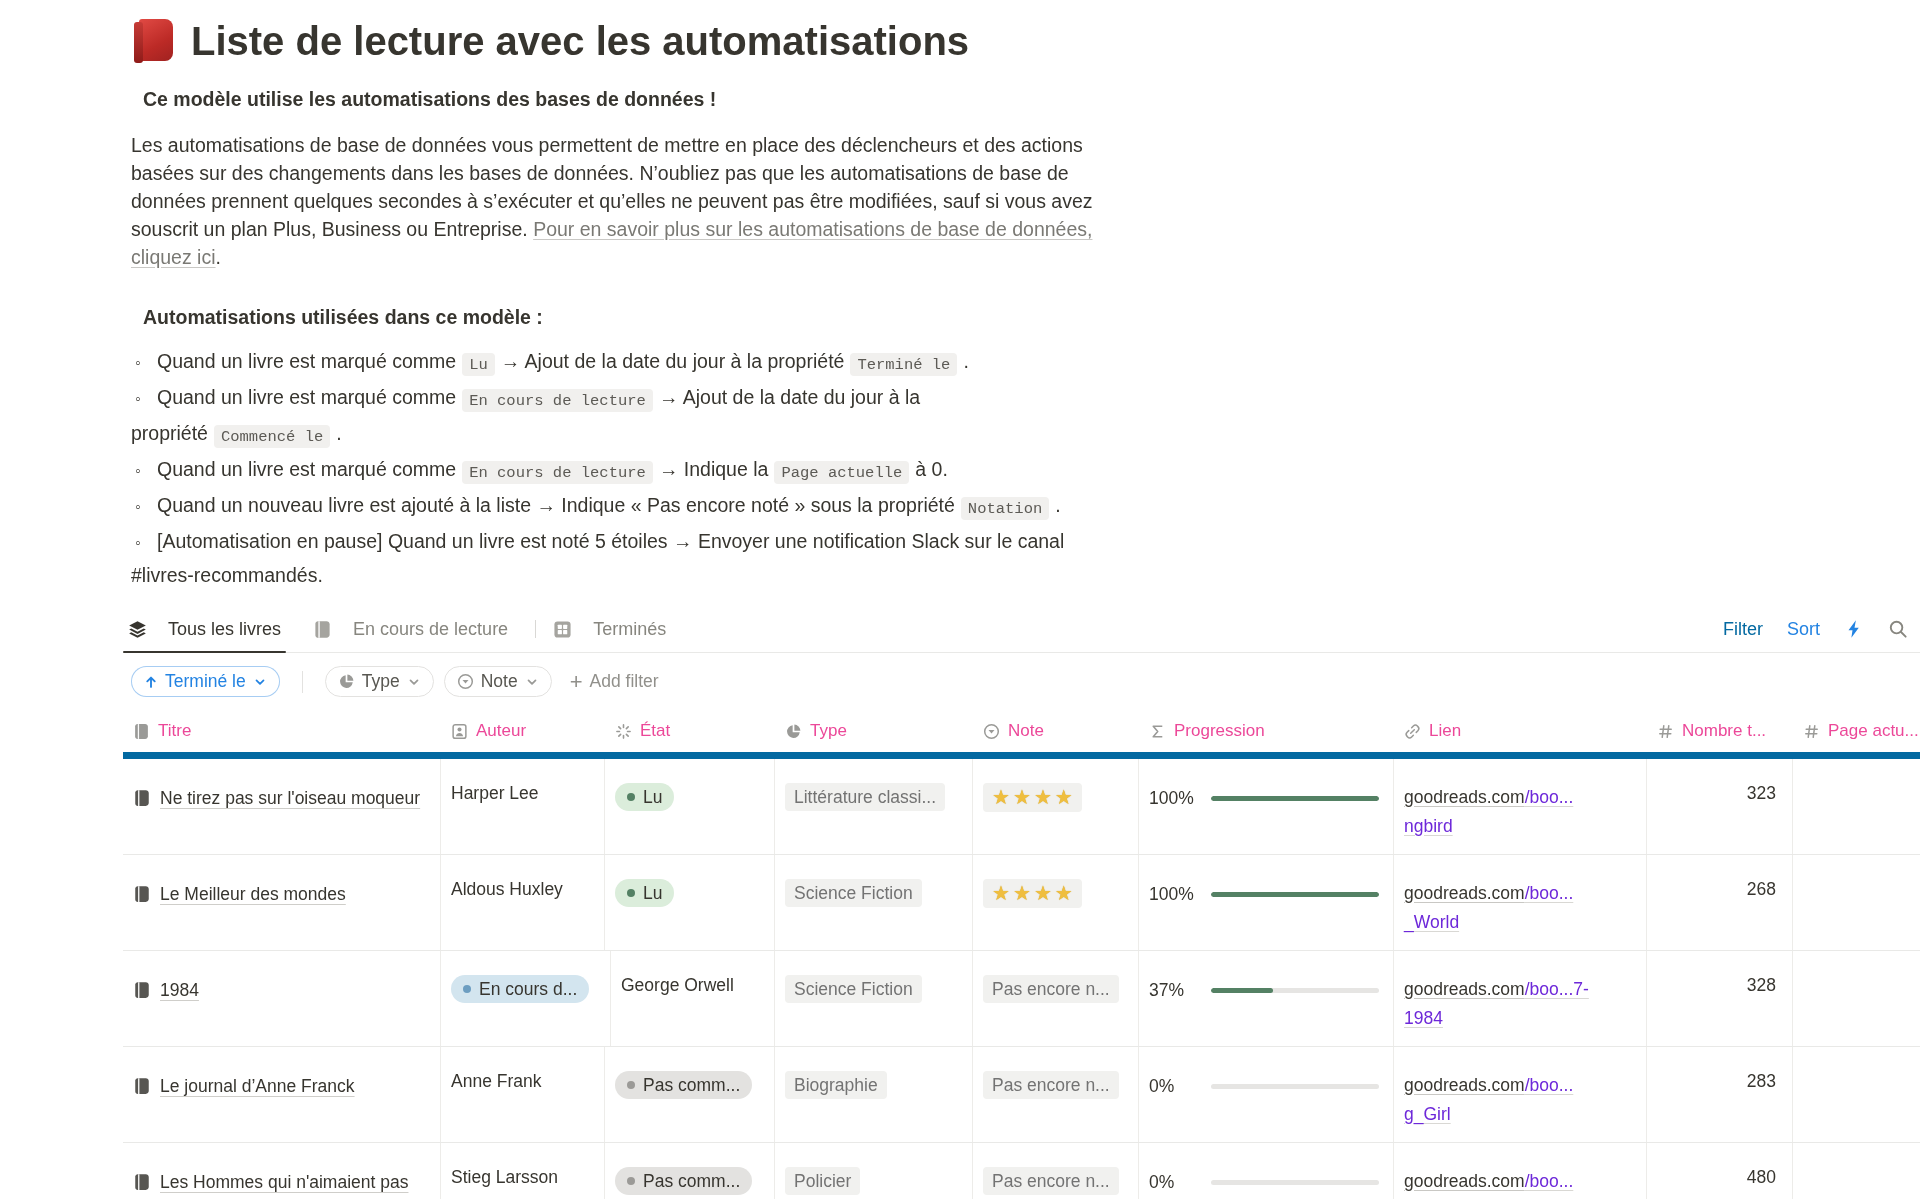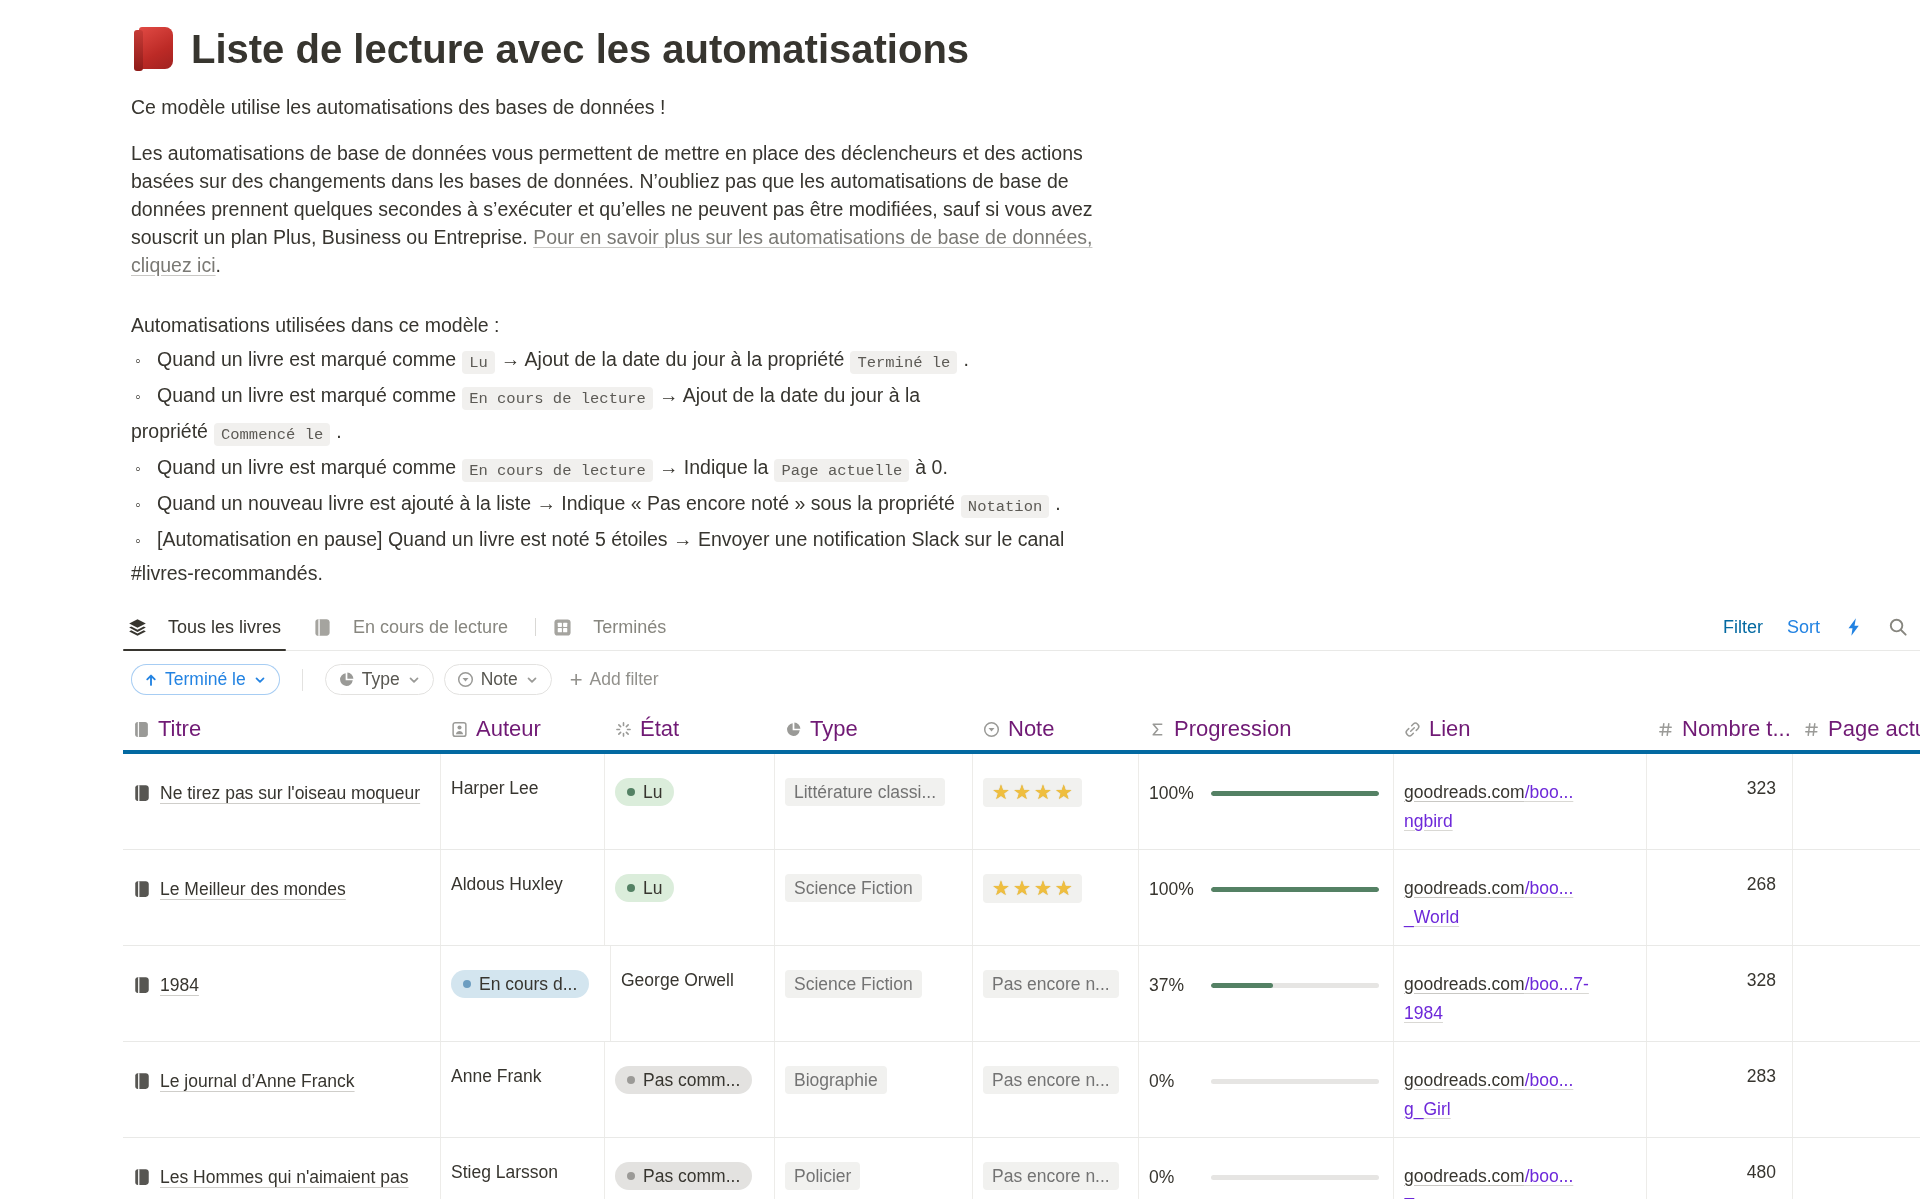--- a/index.html
+++ b/index.html
@@ -7,7 +7,7 @@
     width:1920px;height:1199px;overflow:hidden;background:#fff;
     font-family:"Liberation Sans",sans-serif;color:#37352F;
   }
-  .content{margin-left:131px;width:968px;padding-top:23px}
+  .content{margin-left:131px;width:968px;padding-top:15px}
   h1{display:flex;align-items:center;gap:16px;font-size:40px;line-height:52px;margin:0 0 16px;font-weight:700}
   .red-book{width:44px;height:46px;position:relative;flex:none}
   .red-book::before{content:"";position:absolute;inset:1px 2px 3px 8px;background:linear-gradient(150deg,#e14a44,#bc2a26 60%,#a02220);border-radius:3px 8px 8px 3px}

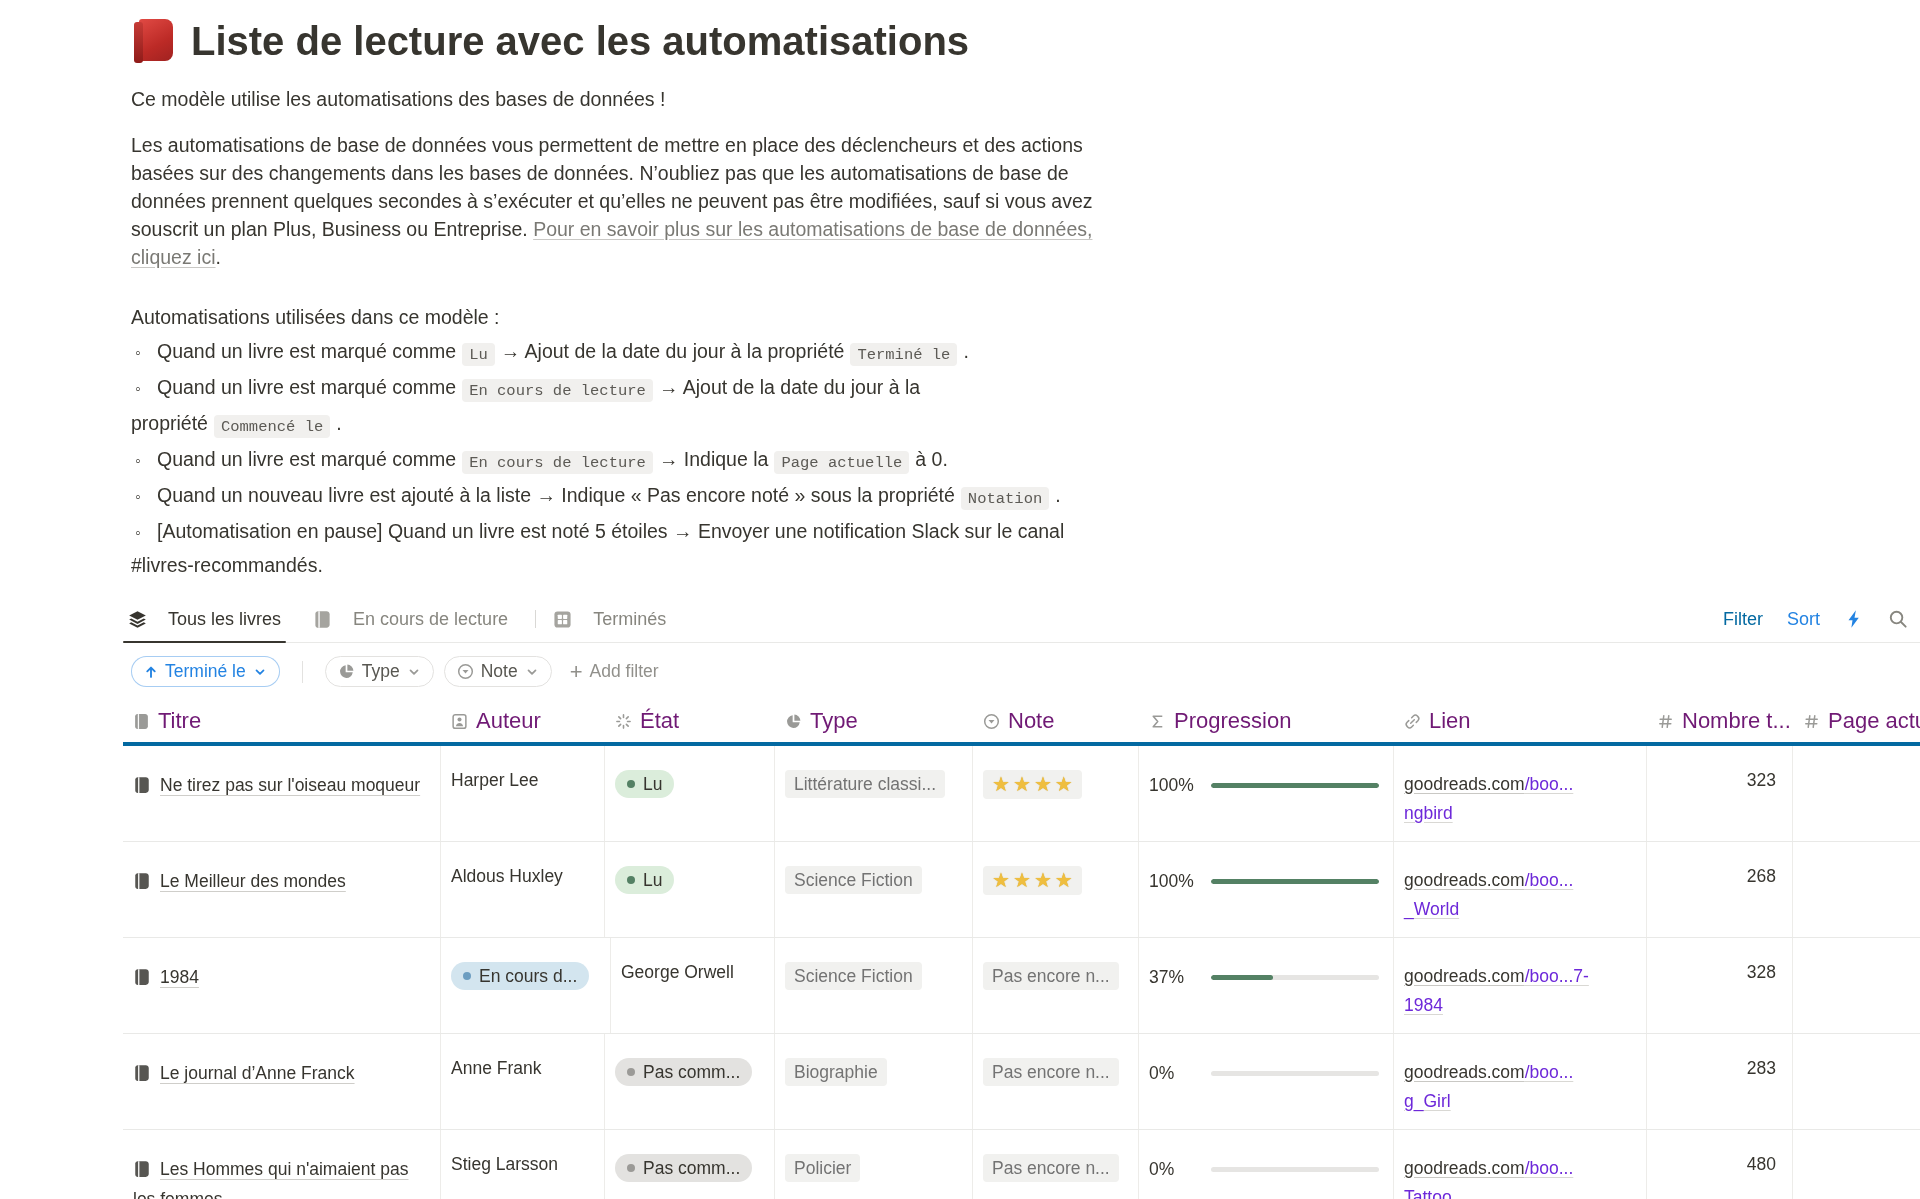--- a/index.html
+++ b/index.html
@@ -12,7 +12,7 @@
   .red-book{width:44px;height:46px;position:relative;flex:none}
   .red-book::before{content:"";position:absolute;inset:1px 2px 3px 8px;background:linear-gradient(150deg,#e14a44,#bc2a26 60%,#a02220);border-radius:3px 8px 8px 3px}
   .red-book::after{content:"";position:absolute;left:3px;top:4px;bottom:1px;width:9px;background:linear-gradient(#c63b36,#8f1b19);border-radius:3px}
-  .lead-bold{font-weight:400;font-size:19.5px;line-height:32px;margin:0}
+  .lead-bold{font-weight:700;font-size:19.5px;line-height:32px;margin:12px}
   .para{font-size:19.5px;line-height:28px;margin:16px 0 30px}
   .doc-link{color:#7a7974;text-decoration:underline;text-decoration-color:#c9c8c5;text-underline-offset:3px;cursor:pointer}
   .bullets{margin-top:2px}

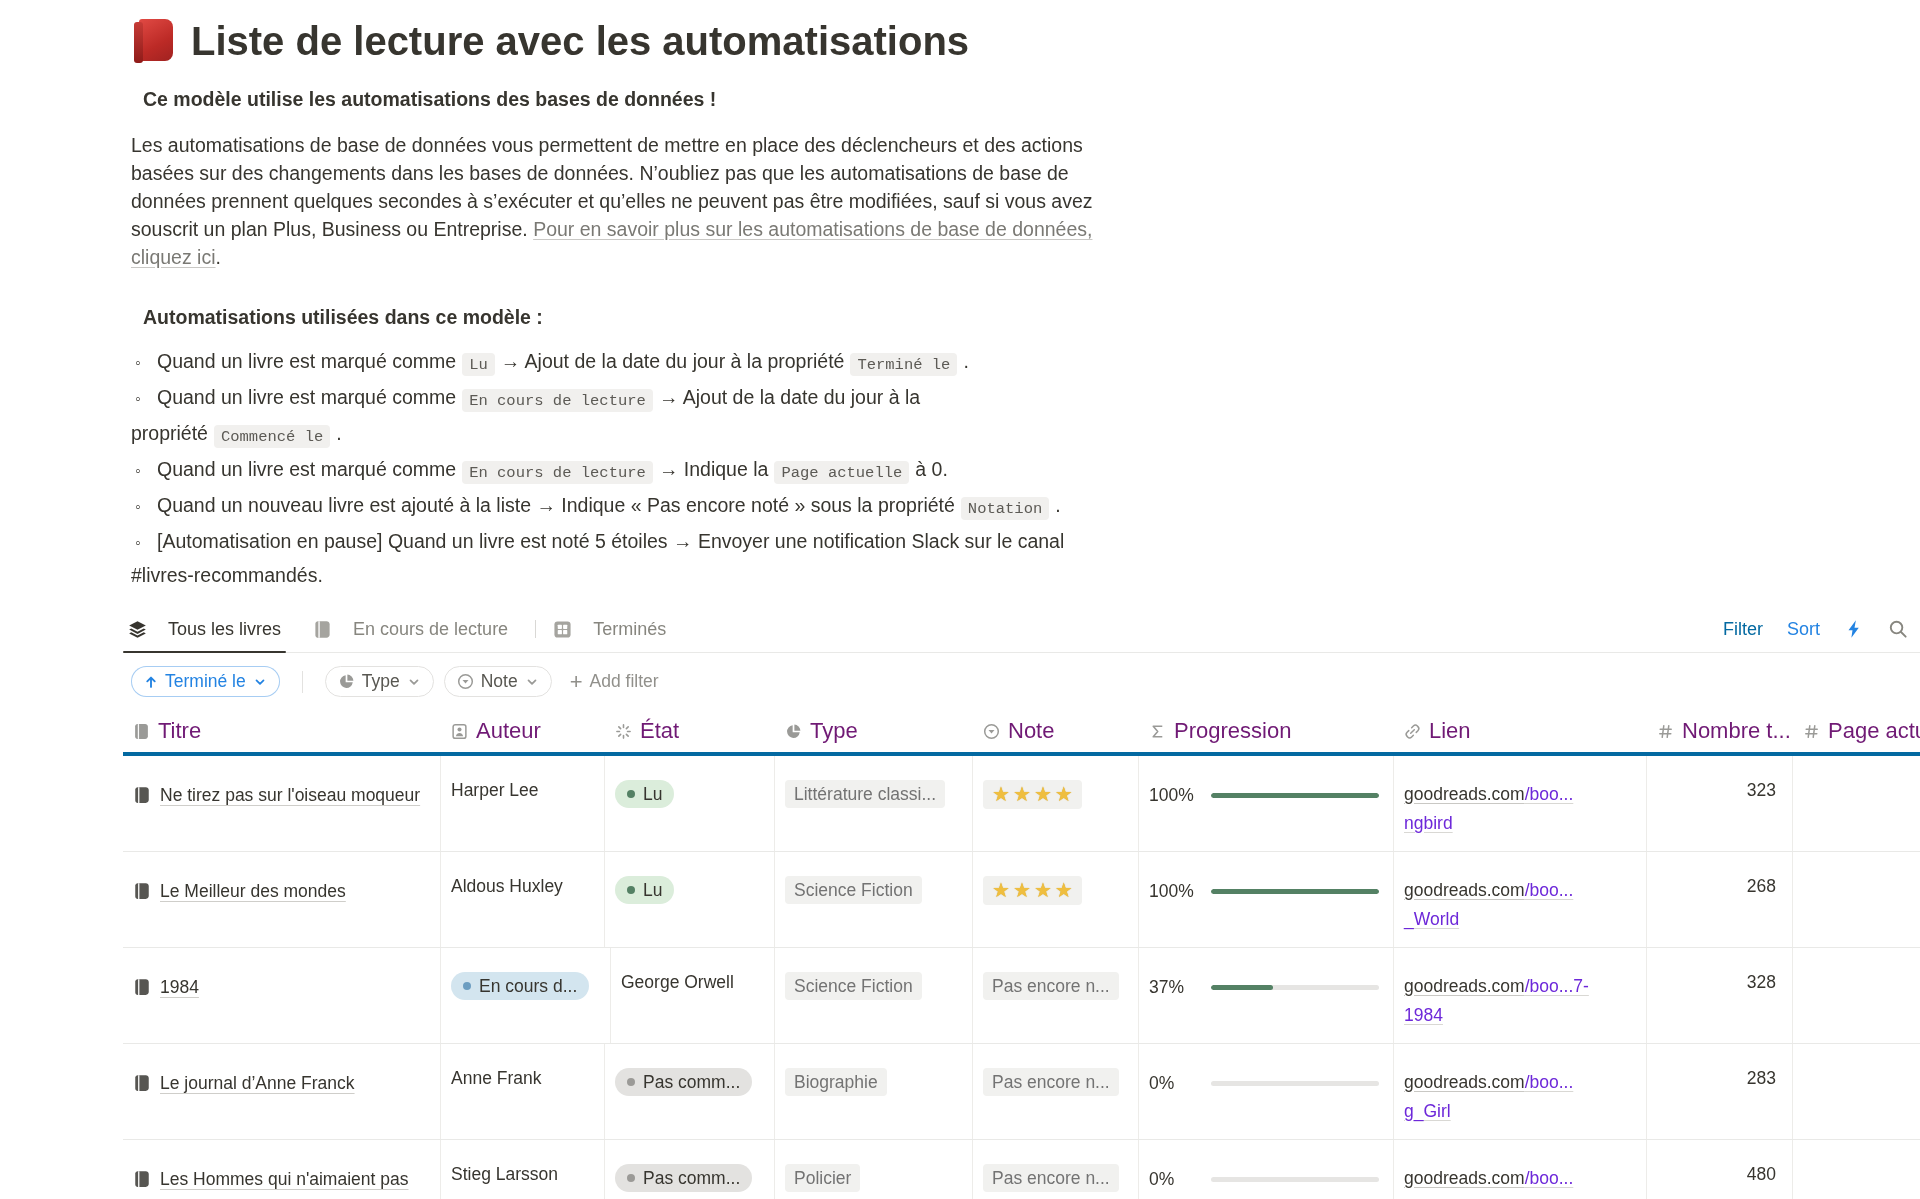--- a/index.html
+++ b/index.html
@@ -43,7 +43,7 @@
   .add-filter{display:inline-flex;align-items:center;gap:7px;color:#91908B;font-size:17.5px;cursor:pointer;margin-left:8px}
   .plus{font-size:22px;line-height:1;font-weight:400}
   
-  .thead{display:flex;align-items:center;height:42px;color:#701a75;font-size:22px;border-bottom:4px solid #0369a1}
+  .thead{display:flex;align-items:center;height:42px;color:#ec4899;font-size:17px;border-bottom:7px solid #0369a1}
   .th{display:flex;align-items:center;gap:8px;padding:0 10px;box-sizing:border-box;flex:none;height:100%;cursor:pointer;overflow:hidden;white-space:nowrap}
   .th-icon{width:17px;height:17px;display:flex;color:#9A9A97;flex:none}
   .c0{width:318px}.c1{width:164px}.c2{width:170px}.c3{width:198px}.c4{width:166px}.c5{width:255px}.c6{width:253px}.c7{width:146px}.c8{width:170px}

